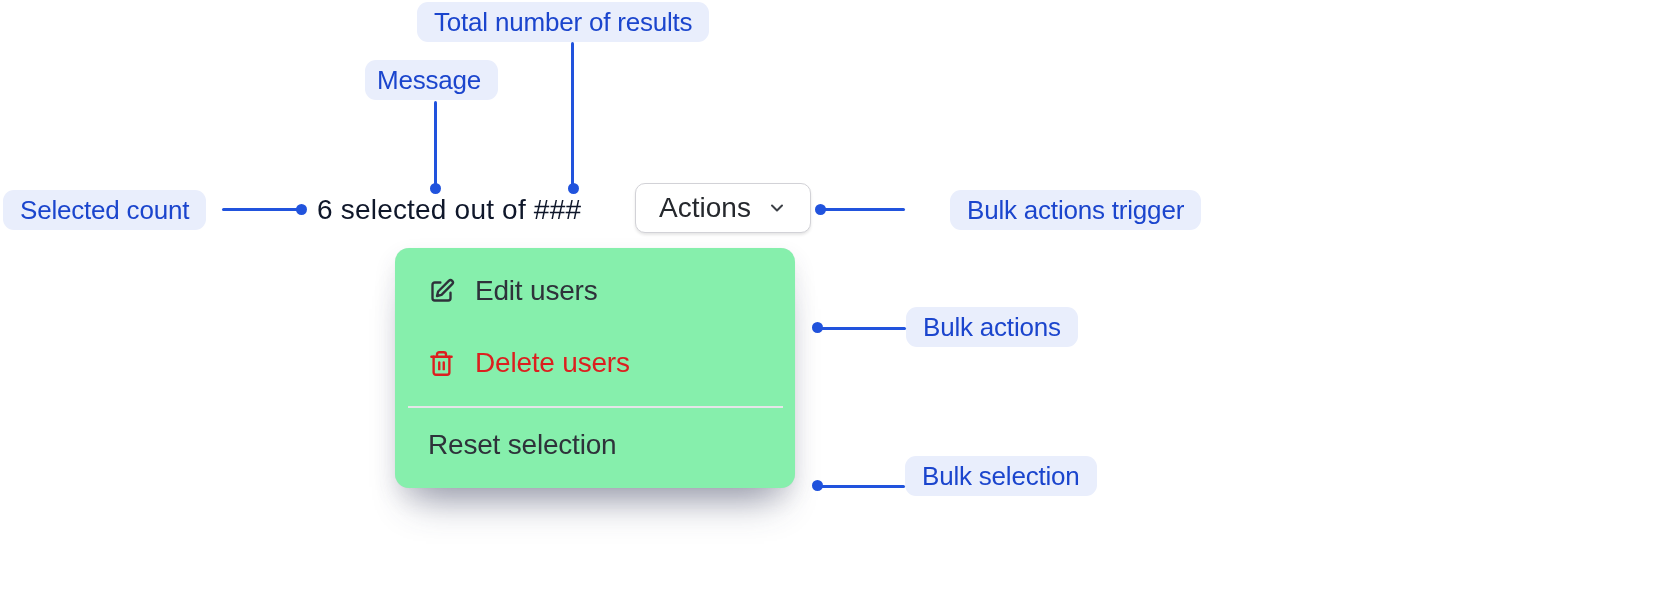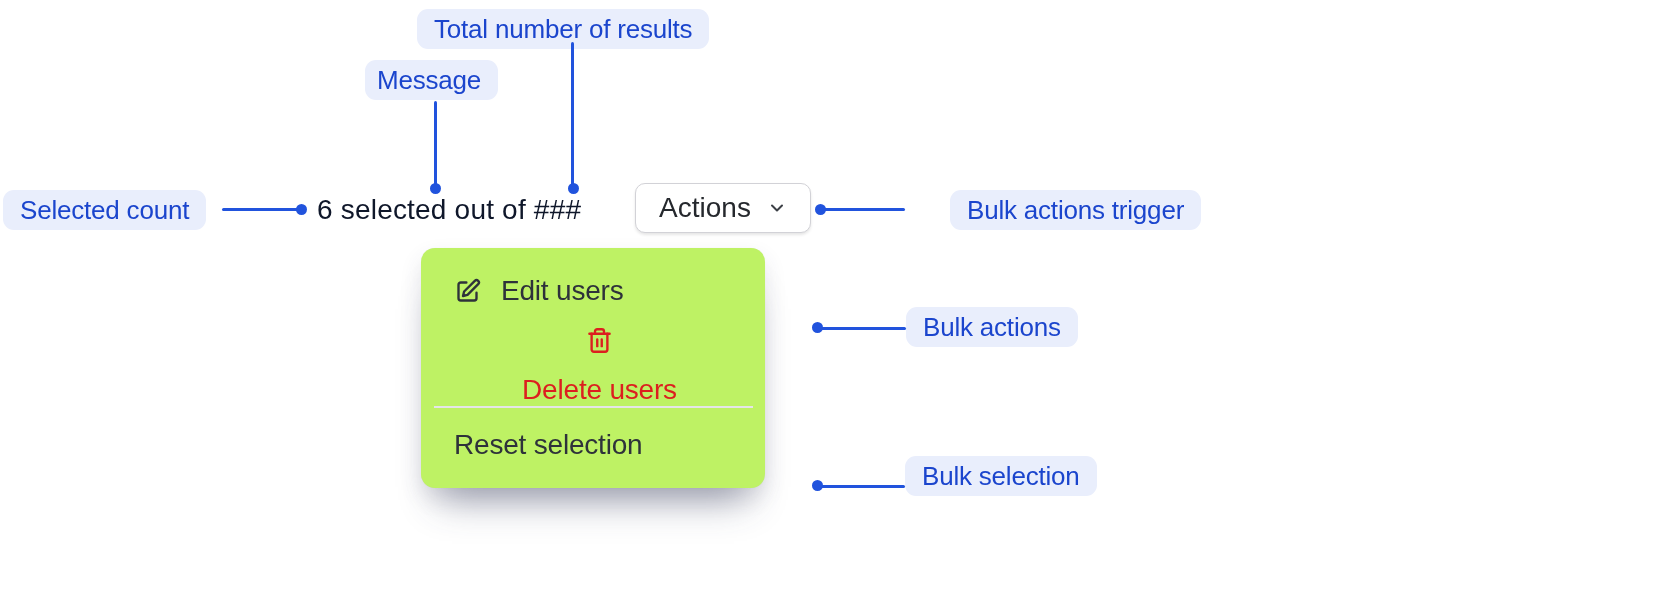--- a/index.html
+++ b/index.html
@@ -51,7 +51,7 @@
 
 <div class="canvas">
 
-  <div class="pill" style="left:417px;top:2px;margin-top:7px;">Total number of results</div>
+  <div class="pill" style="left:417px;top:2px;">Total number of results</div>
   <div class="pill" style="left:365px;top:60px;padding-left:12px;">Message</div>
   <div class="pill" style="left:3px;top:190px;">Selected count</div>
   <div class="pill" style="left:905px;top:190px;margin-left:45px;">Bulk actions trigger</div>

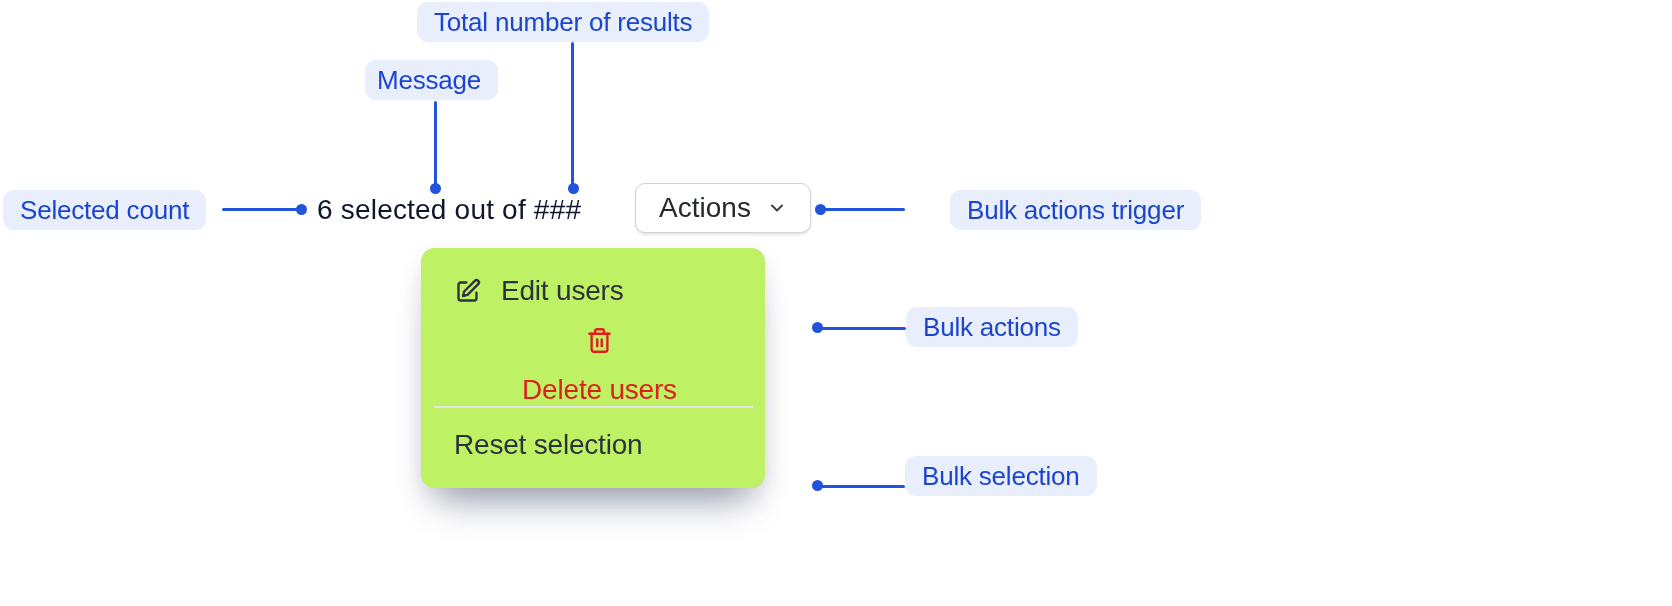--- a/index.html
+++ b/index.html
@@ -33,8 +33,8 @@
   .actions-btn svg{display:block;color:#3c4046;}
   
   .menu{
-    position:absolute;left:421px;top:248px;width:344px;box-sizing:border-box;
-    background:#bef264;border-radius:14px;padding:7px 0;
+    position:absolute;left:395px;top:248px;width:400px;box-sizing:border-box;
+    background:#86efac;border-radius:14px;padding:7px 0;
     box-shadow:0 30px 36px -18px rgba(54,60,90,0.45),0 10px 22px rgba(54,60,90,0.12),0 0 1px rgba(0,0,0,0.08);
   }
   .menu-item{

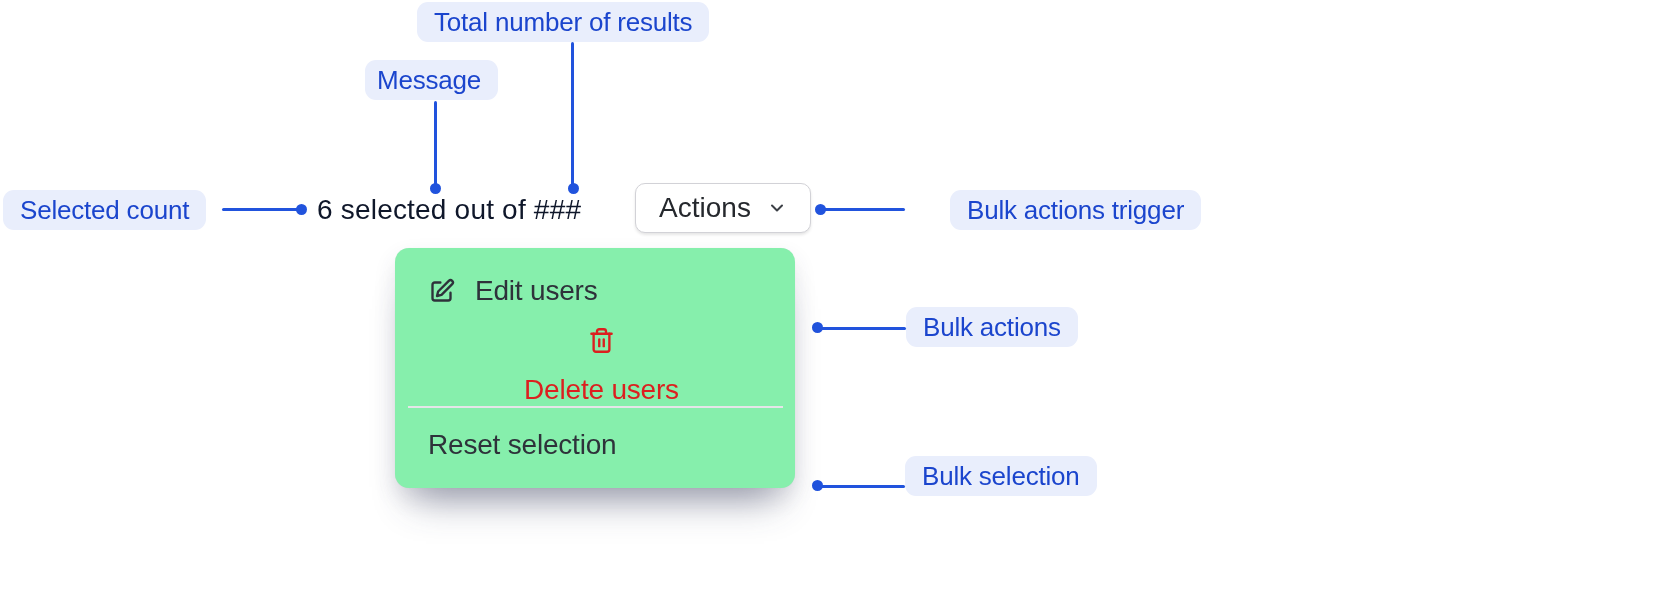--- a/index.html
+++ b/index.html
@@ -43,7 +43,7 @@
     white-space:nowrap;
   }
   .menu-item .mi-icon{width:27px;height:27px;flex:0 0 27px;display:flex;align-items:center;}
-  .menu-item.danger{color:#dc1f1f;flex-direction:column;}
+  .menu-item.danger{color:#dc1f1f;}
   .menu-sep{height:2px;background:#e5e5e8;margin:7px 12px 1px 13px;}
 </style>
 </head>

